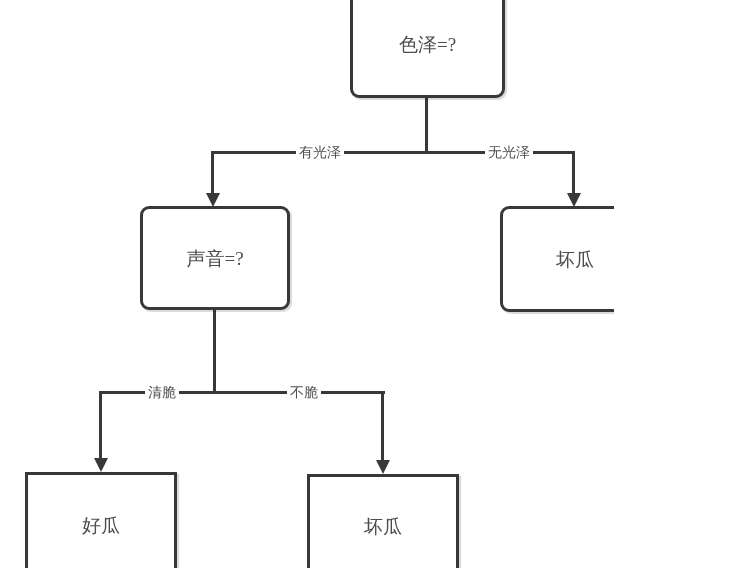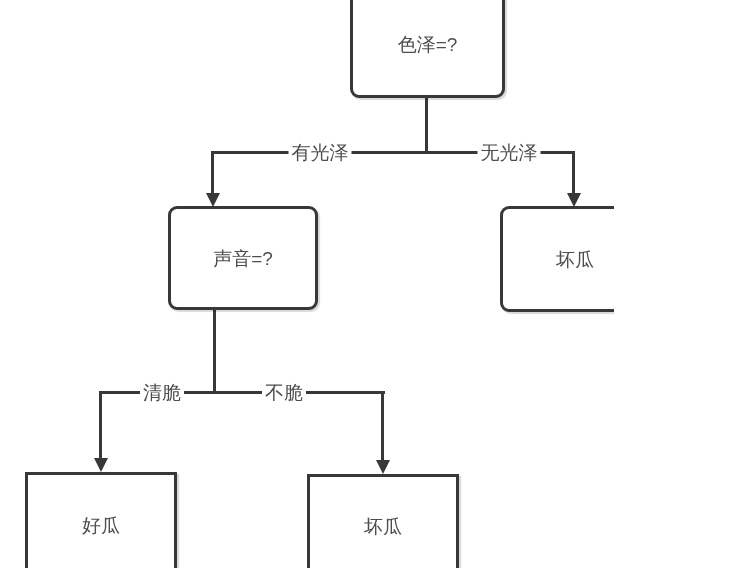--- a/index.html
+++ b/index.html
@@ -16,7 +16,7 @@
     height:568px;
     overflow:hidden;
     background:var(--bg);
-    font-family:Liberation Sans, sans-serif;
+    font-family:Liberation Serif, serif;
   }
   .node{
     position:absolute;

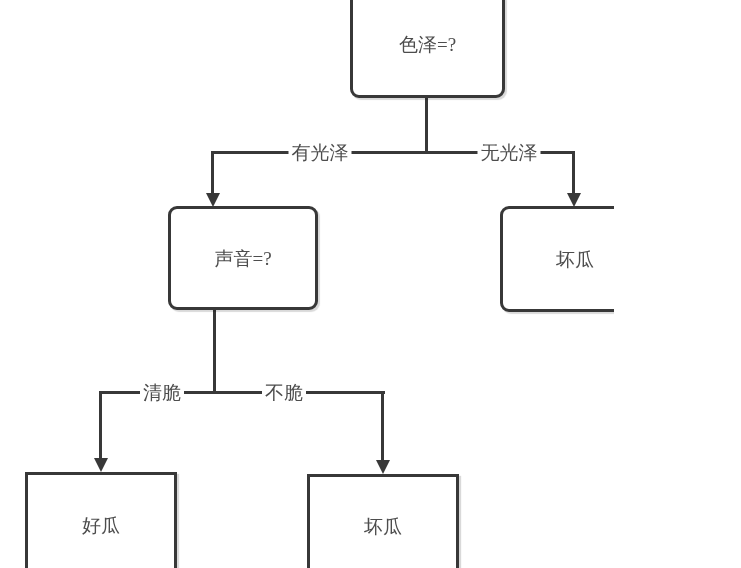--- a/index.html
+++ b/index.html
@@ -64,7 +64,7 @@
     transform:translate(-50%,-50%);
     background:var(--fill);
     color:var(--text);
-    font-size:19px;
+    font-size:14px;
     line-height:1.1;
     padding:0 3px;
     white-space:nowrap;

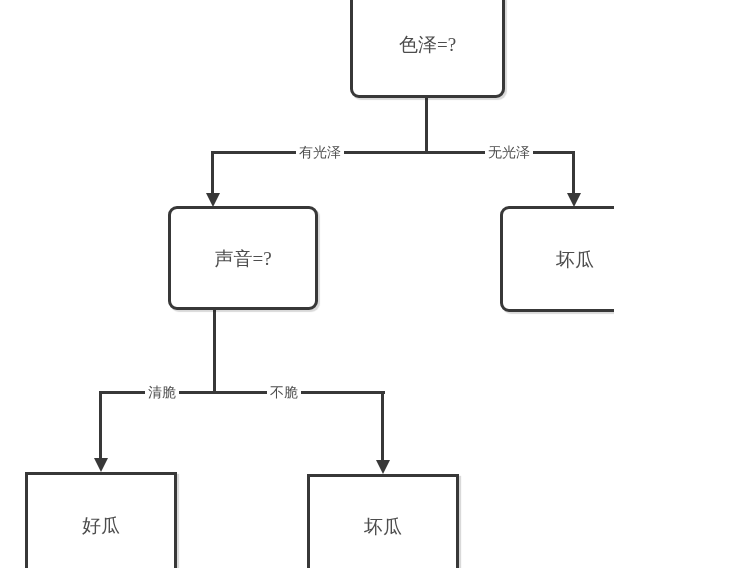--- a/index.html
+++ b/index.html
@@ -32,7 +32,7 @@
   }
   .node.rounded{border-radius:9px;}
   .n-root{left:350px;top:-10px;width:155px;height:108px;}
-  .n-sound{left:140px;top:206px;width:150px;height:104px;margin-left:28px;}
+  .n-sound{left:140px;top:206px;width:150px;height:104px;}
   .n-bad-right{left:500px;top:206px;width:150px;height:106px;}
   .n-good{left:25px;top:472px;width:152px;height:106px;}
   .n-bad-bottom{left:307px;top:474px;width:152px;height:104px;}

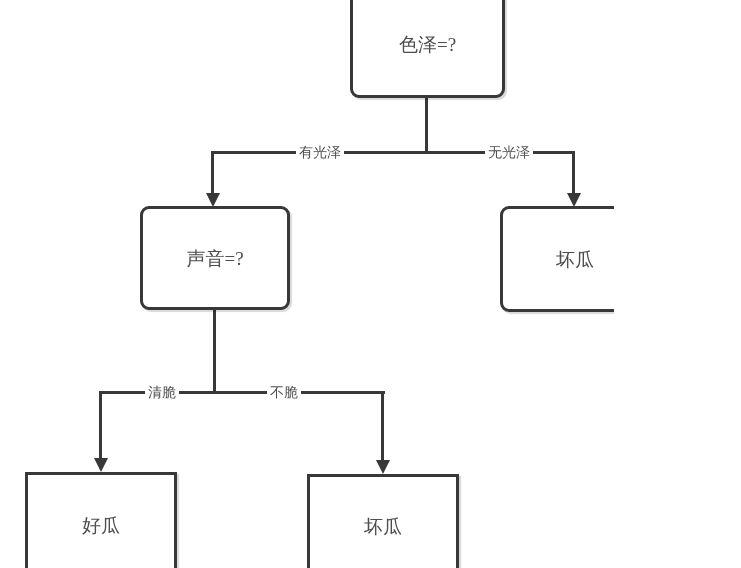--- a/index.html
+++ b/index.html
@@ -72,7 +72,7 @@
   .l-shiny{left:320px;top:153px;}
   .l-notshiny{left:509px;top:153px;}
   .l-crisp{left:162px;top:393px;}
-  .l-notcrisp{left:284px;top:393px;text-align:right;}
+  .l-notcrisp{left:304px;top:393px;text-align:right;}
 </style>
 </head>
 <body>

